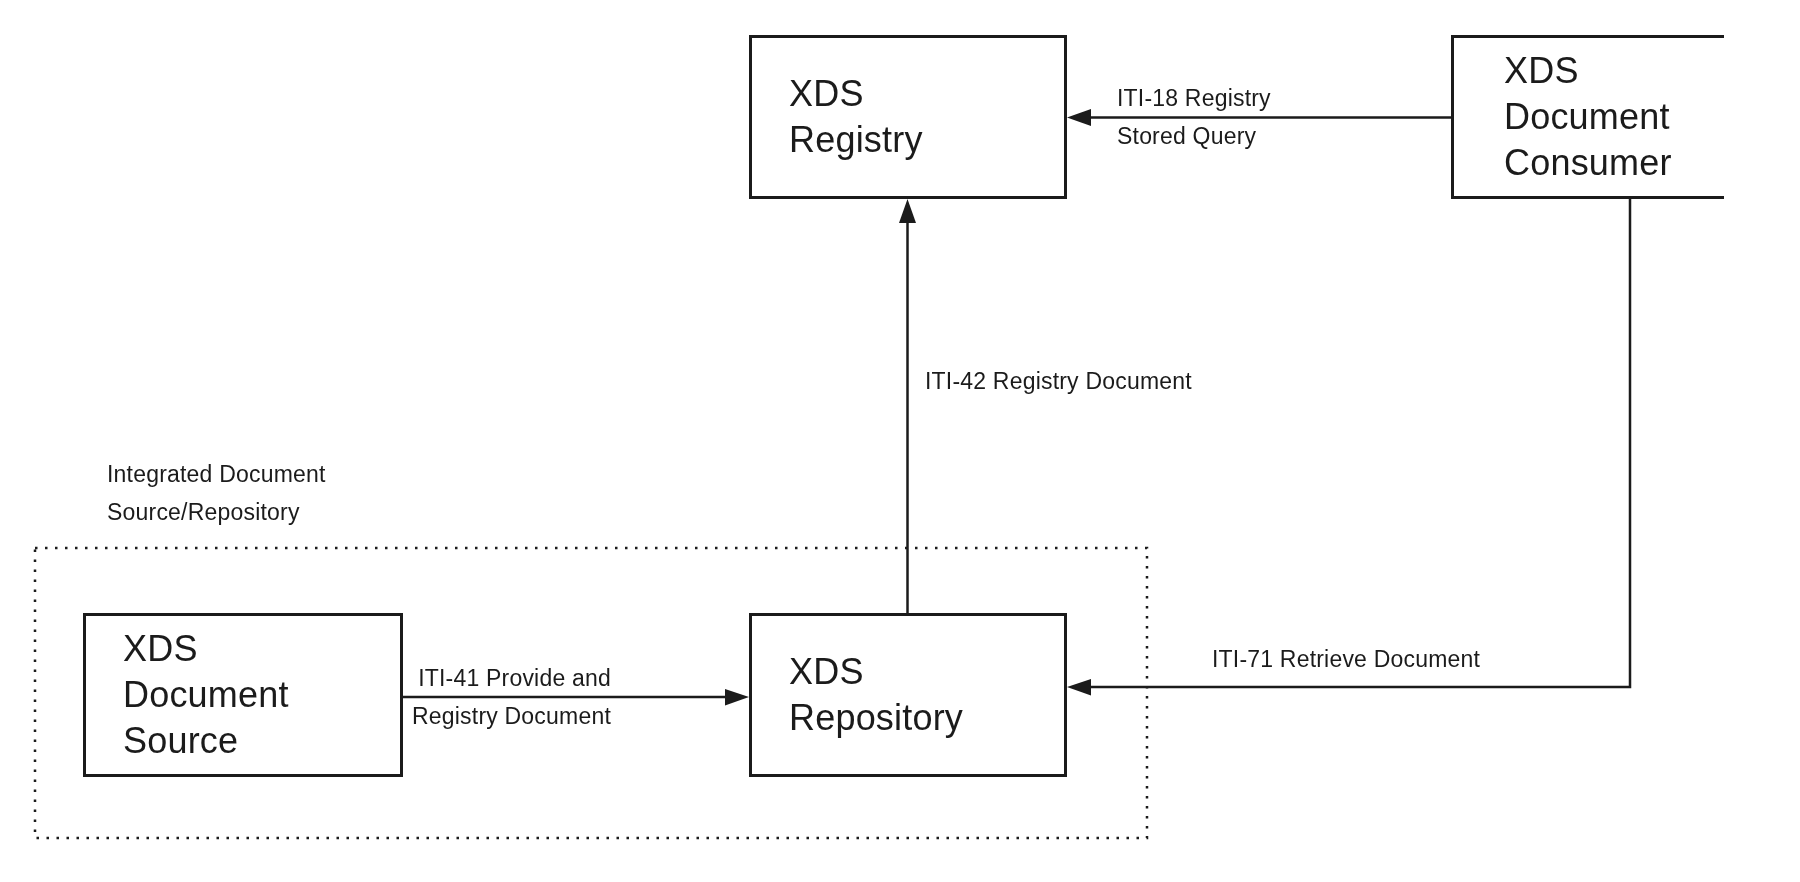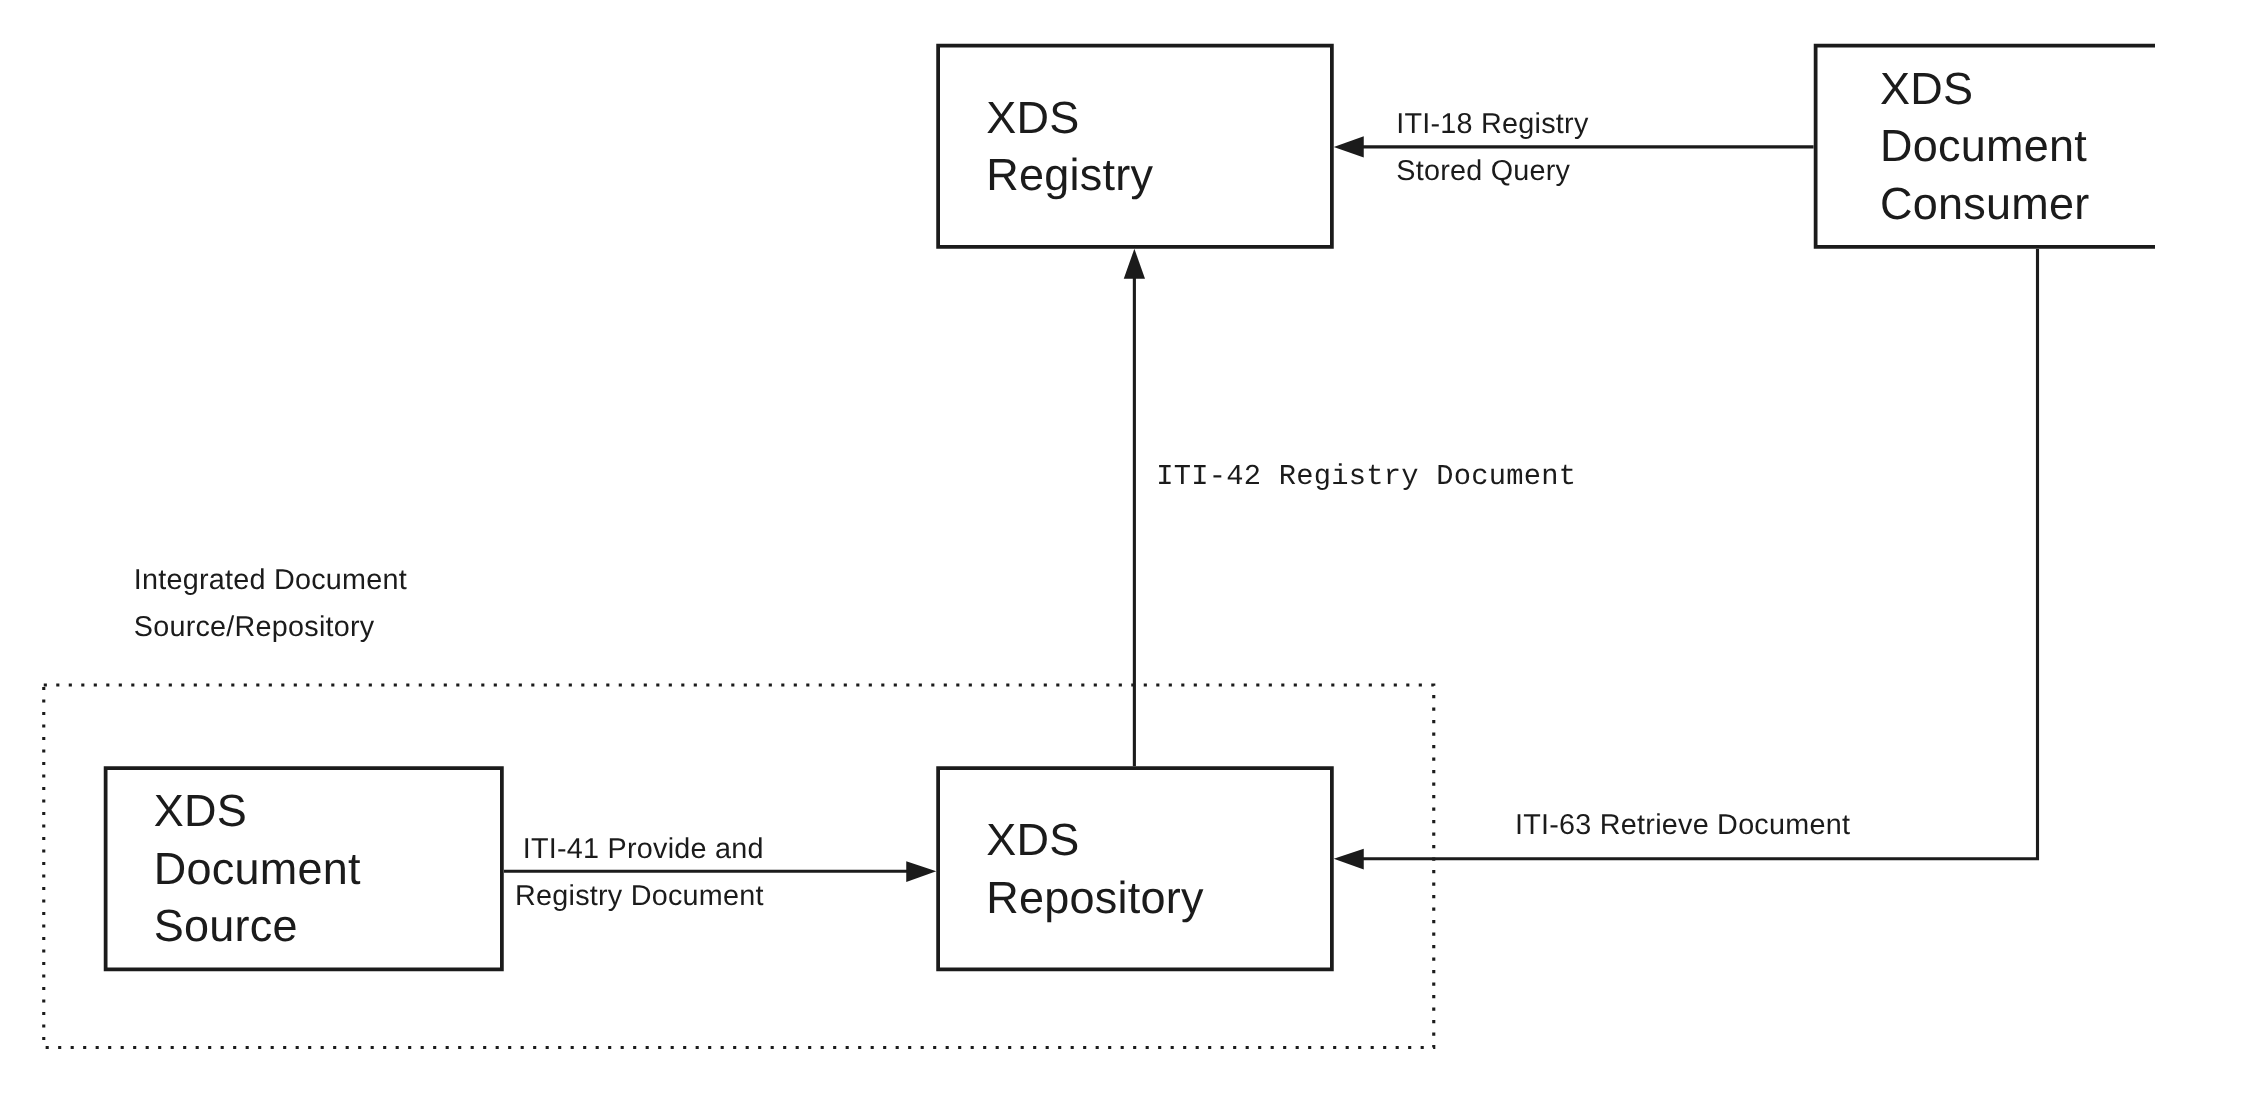--- a/index.html
+++ b/index.html
@@ -47,7 +47,7 @@
     letter-spacing: 0.2px;
   }
   .label-iti18 { left: 1117px; top: 79px;  }
-  .label-iti42 { left: 925px;  top: 362px; font-family: Liberation Mono, monospace; }
+  .label-iti42 { left: 925px;  top: 362px; }
   .label-iti41 { left: 412px;  top: 659px; text-align: right; }
   .label-iti43 { left: 1212px; top: 640px; }
   .group-label { left: 107px;  top: 444px; }

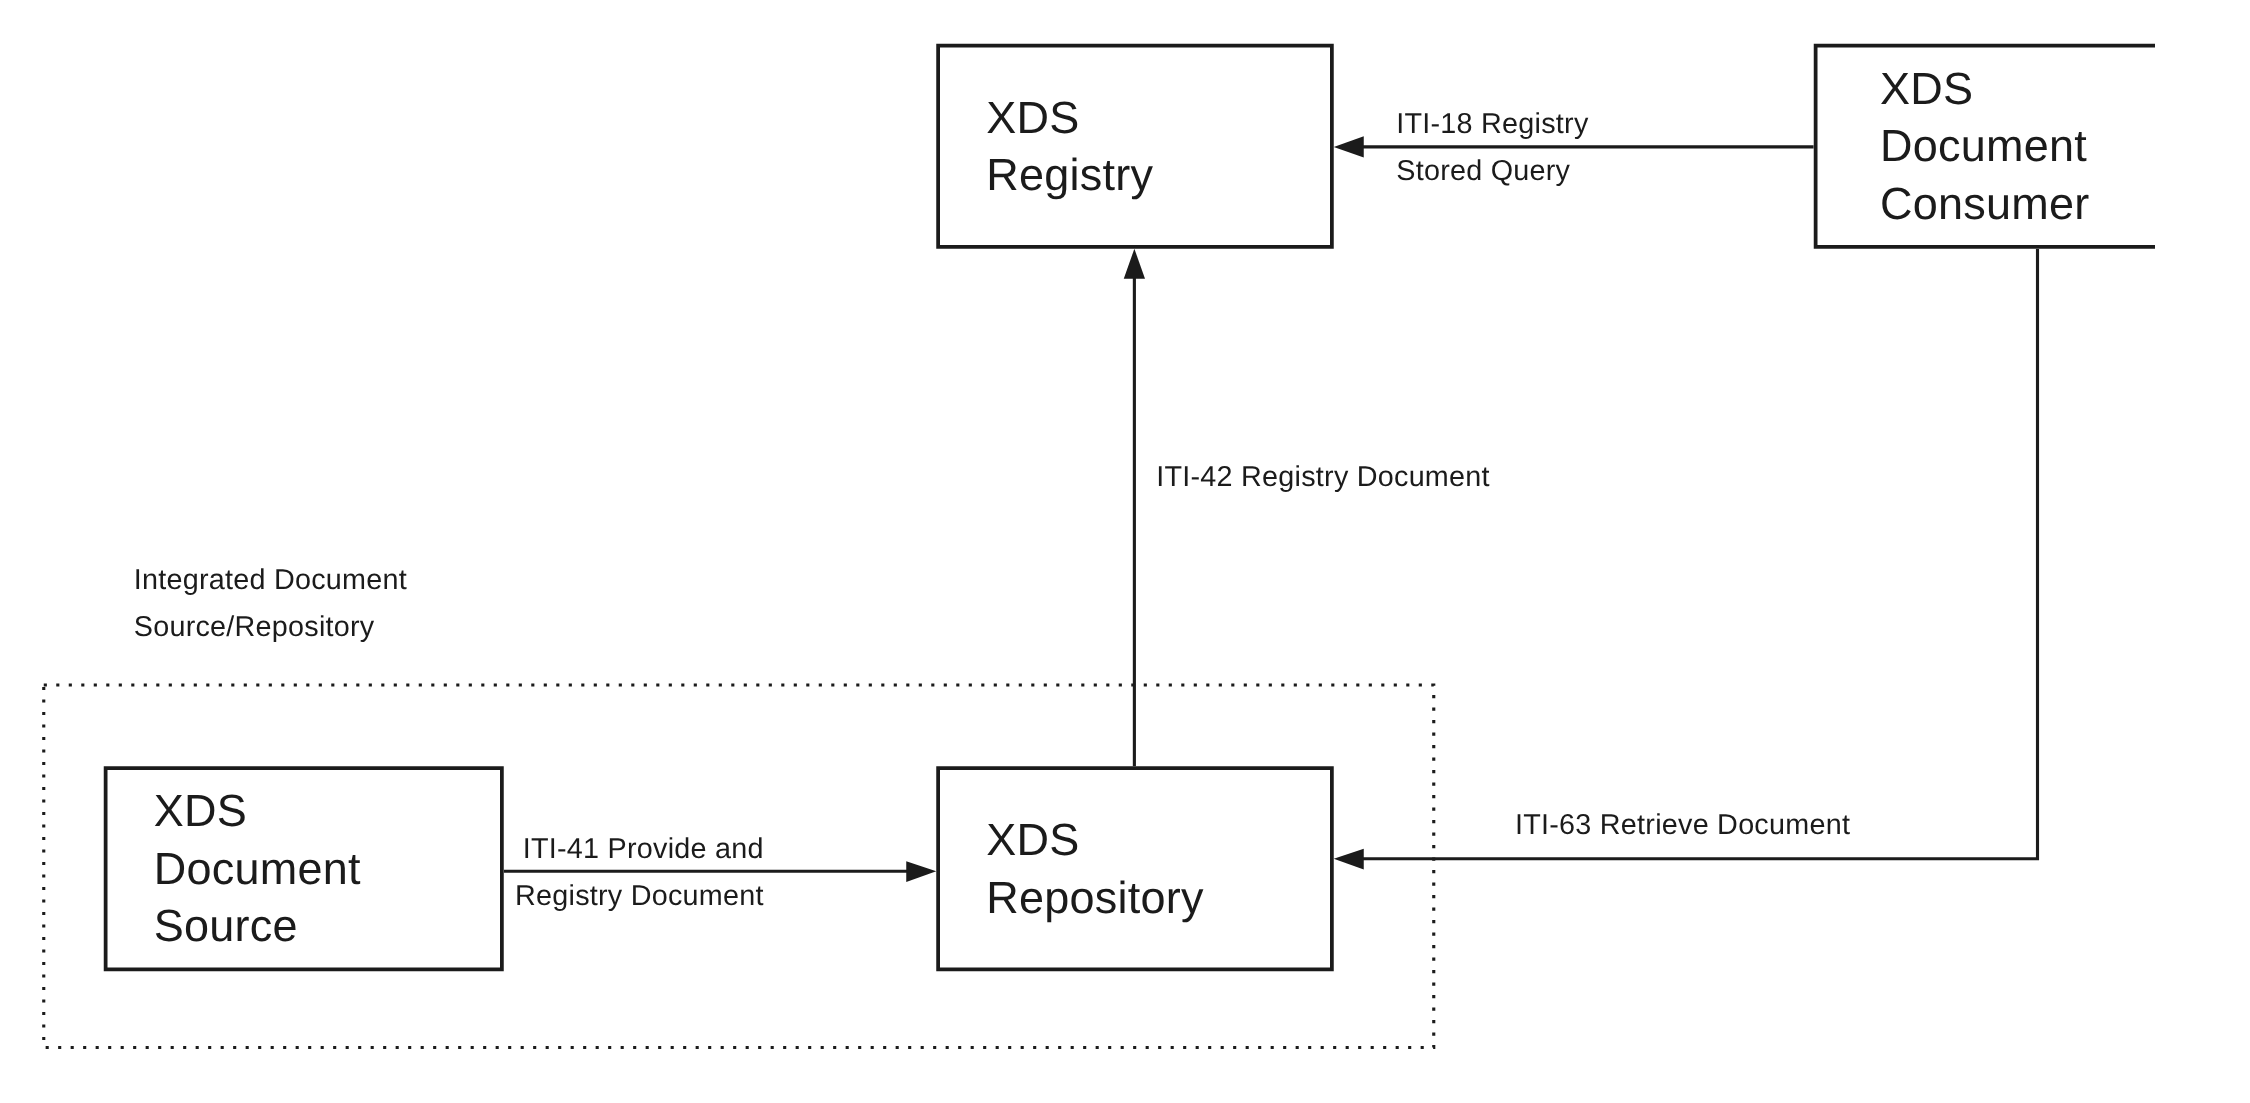--- a/index.html
+++ b/index.html
@@ -50,7 +50,7 @@
   .label-iti42 { left: 925px;  top: 362px; }
   .label-iti41 { left: 412px;  top: 659px; text-align: right; }
   .label-iti43 { left: 1212px; top: 640px; }
-  .group-label { left: 107px;  top: 444px; }
+  .group-label { left: 107px;  top: 455px; }
 </style>
 </head>
 <body>

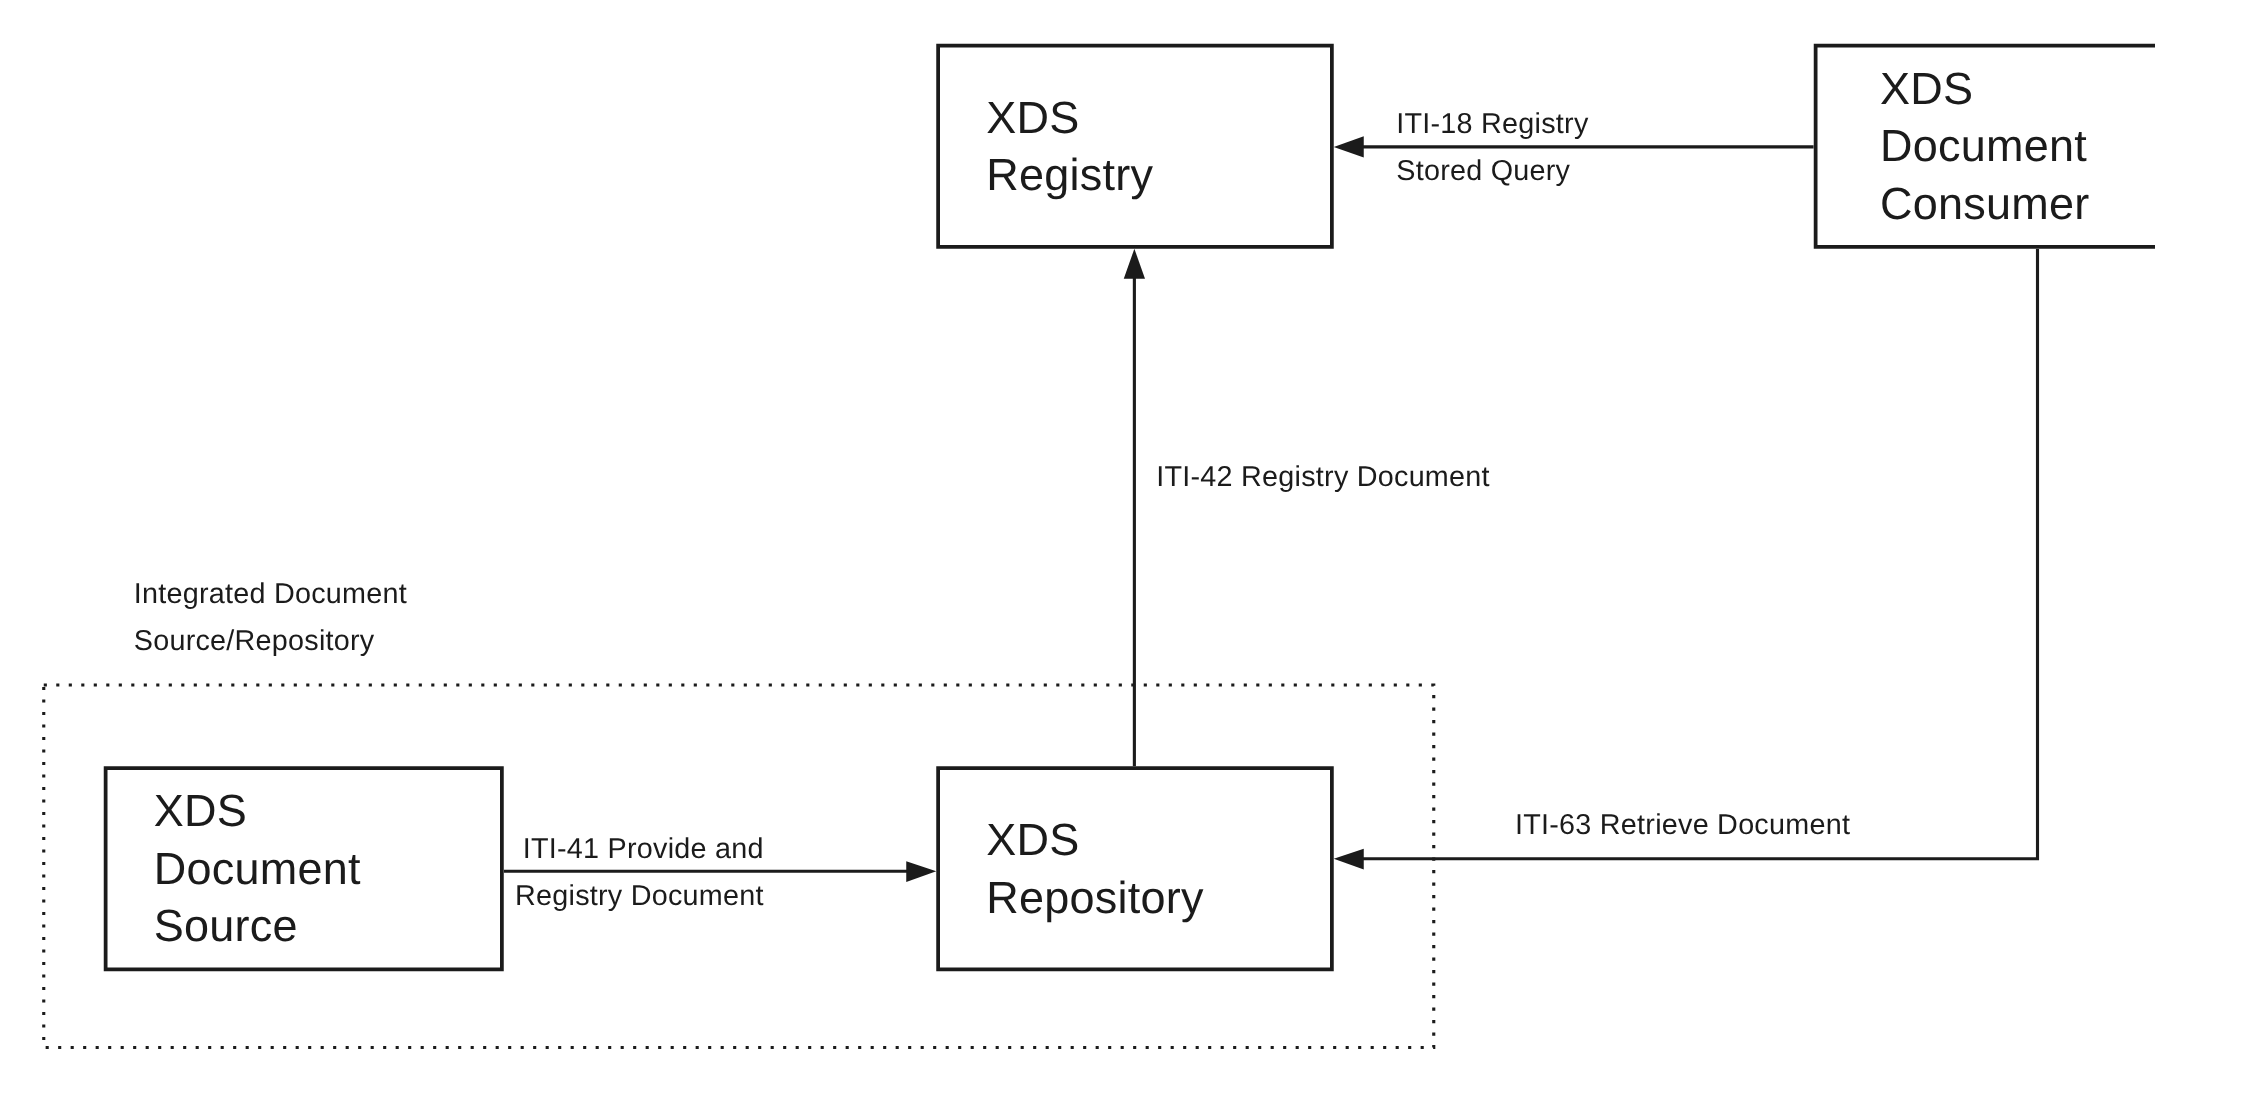--- a/index.html
+++ b/index.html
@@ -104,7 +104,7 @@
   <div class="edge-label label-iti41">ITI-41 Provide and
 Registry Document</div>
 
-  <div class="edge-label label-iti43">ITI-63 Retrieve Document</div>
+  <div class="edge-label label-iti43">ITI-71 Retrieve Document</div>
 
   <div class="group-label">Integrated Document
 Source/Repository</div>

